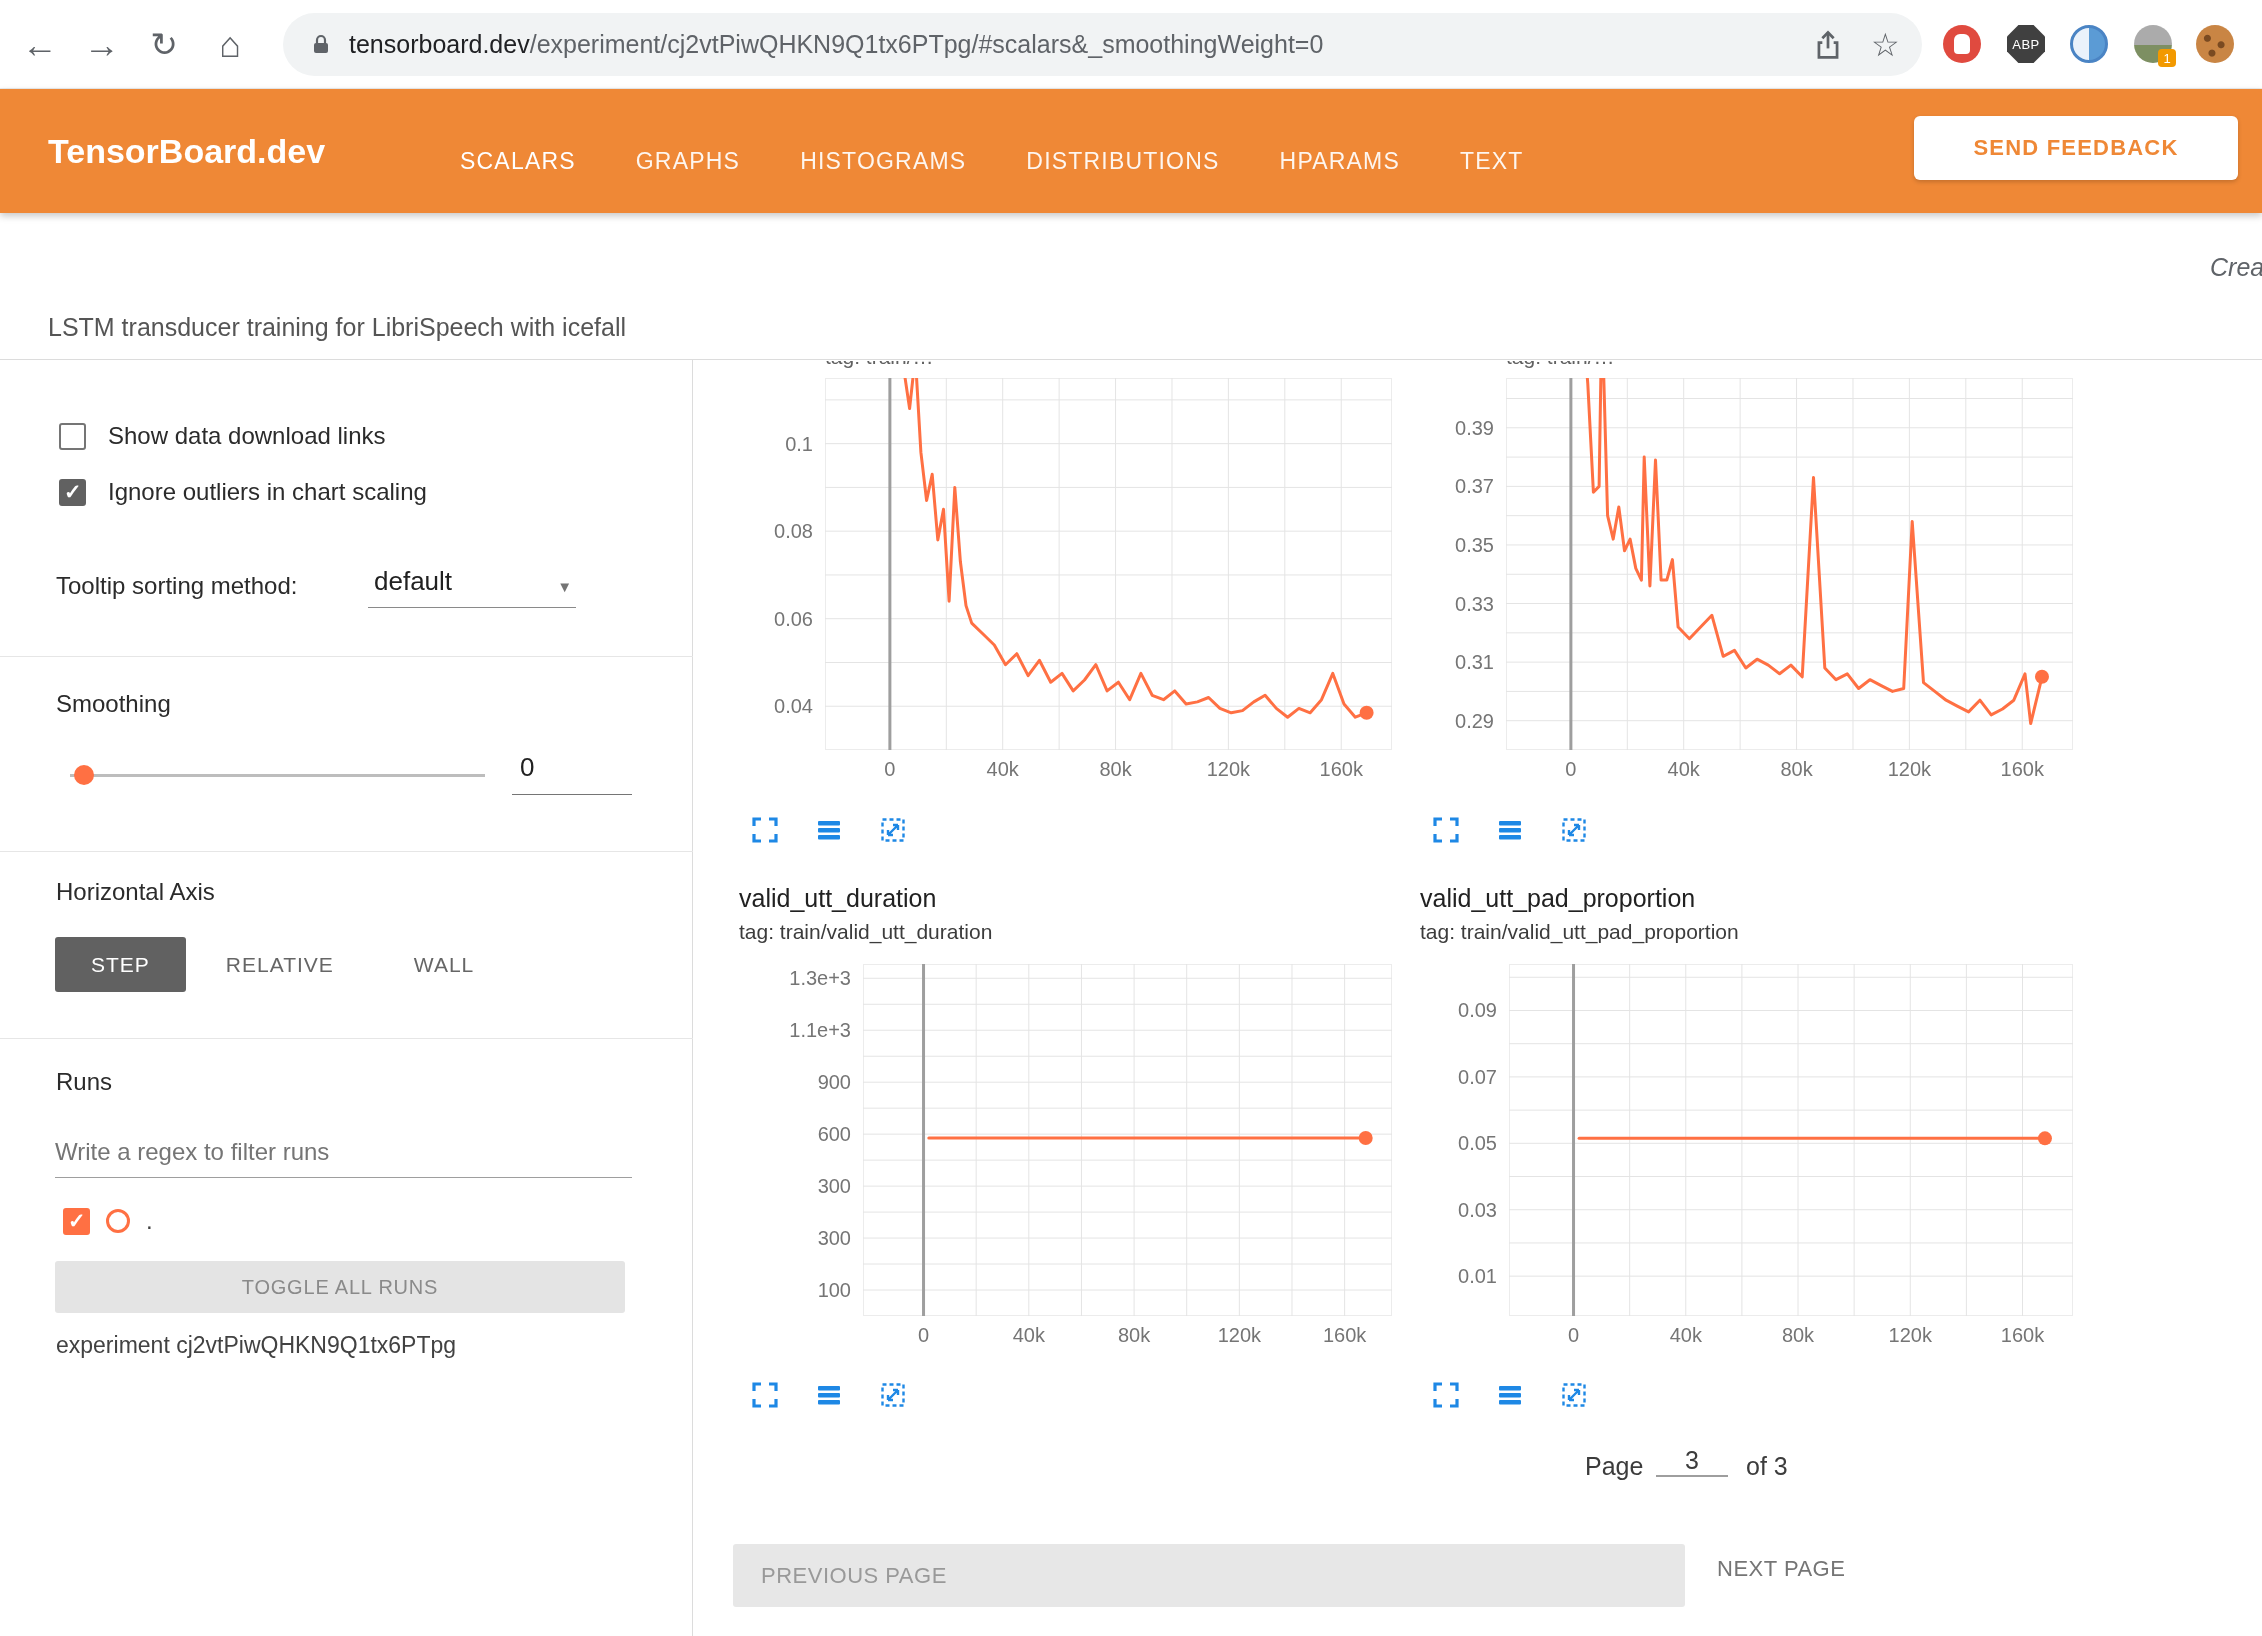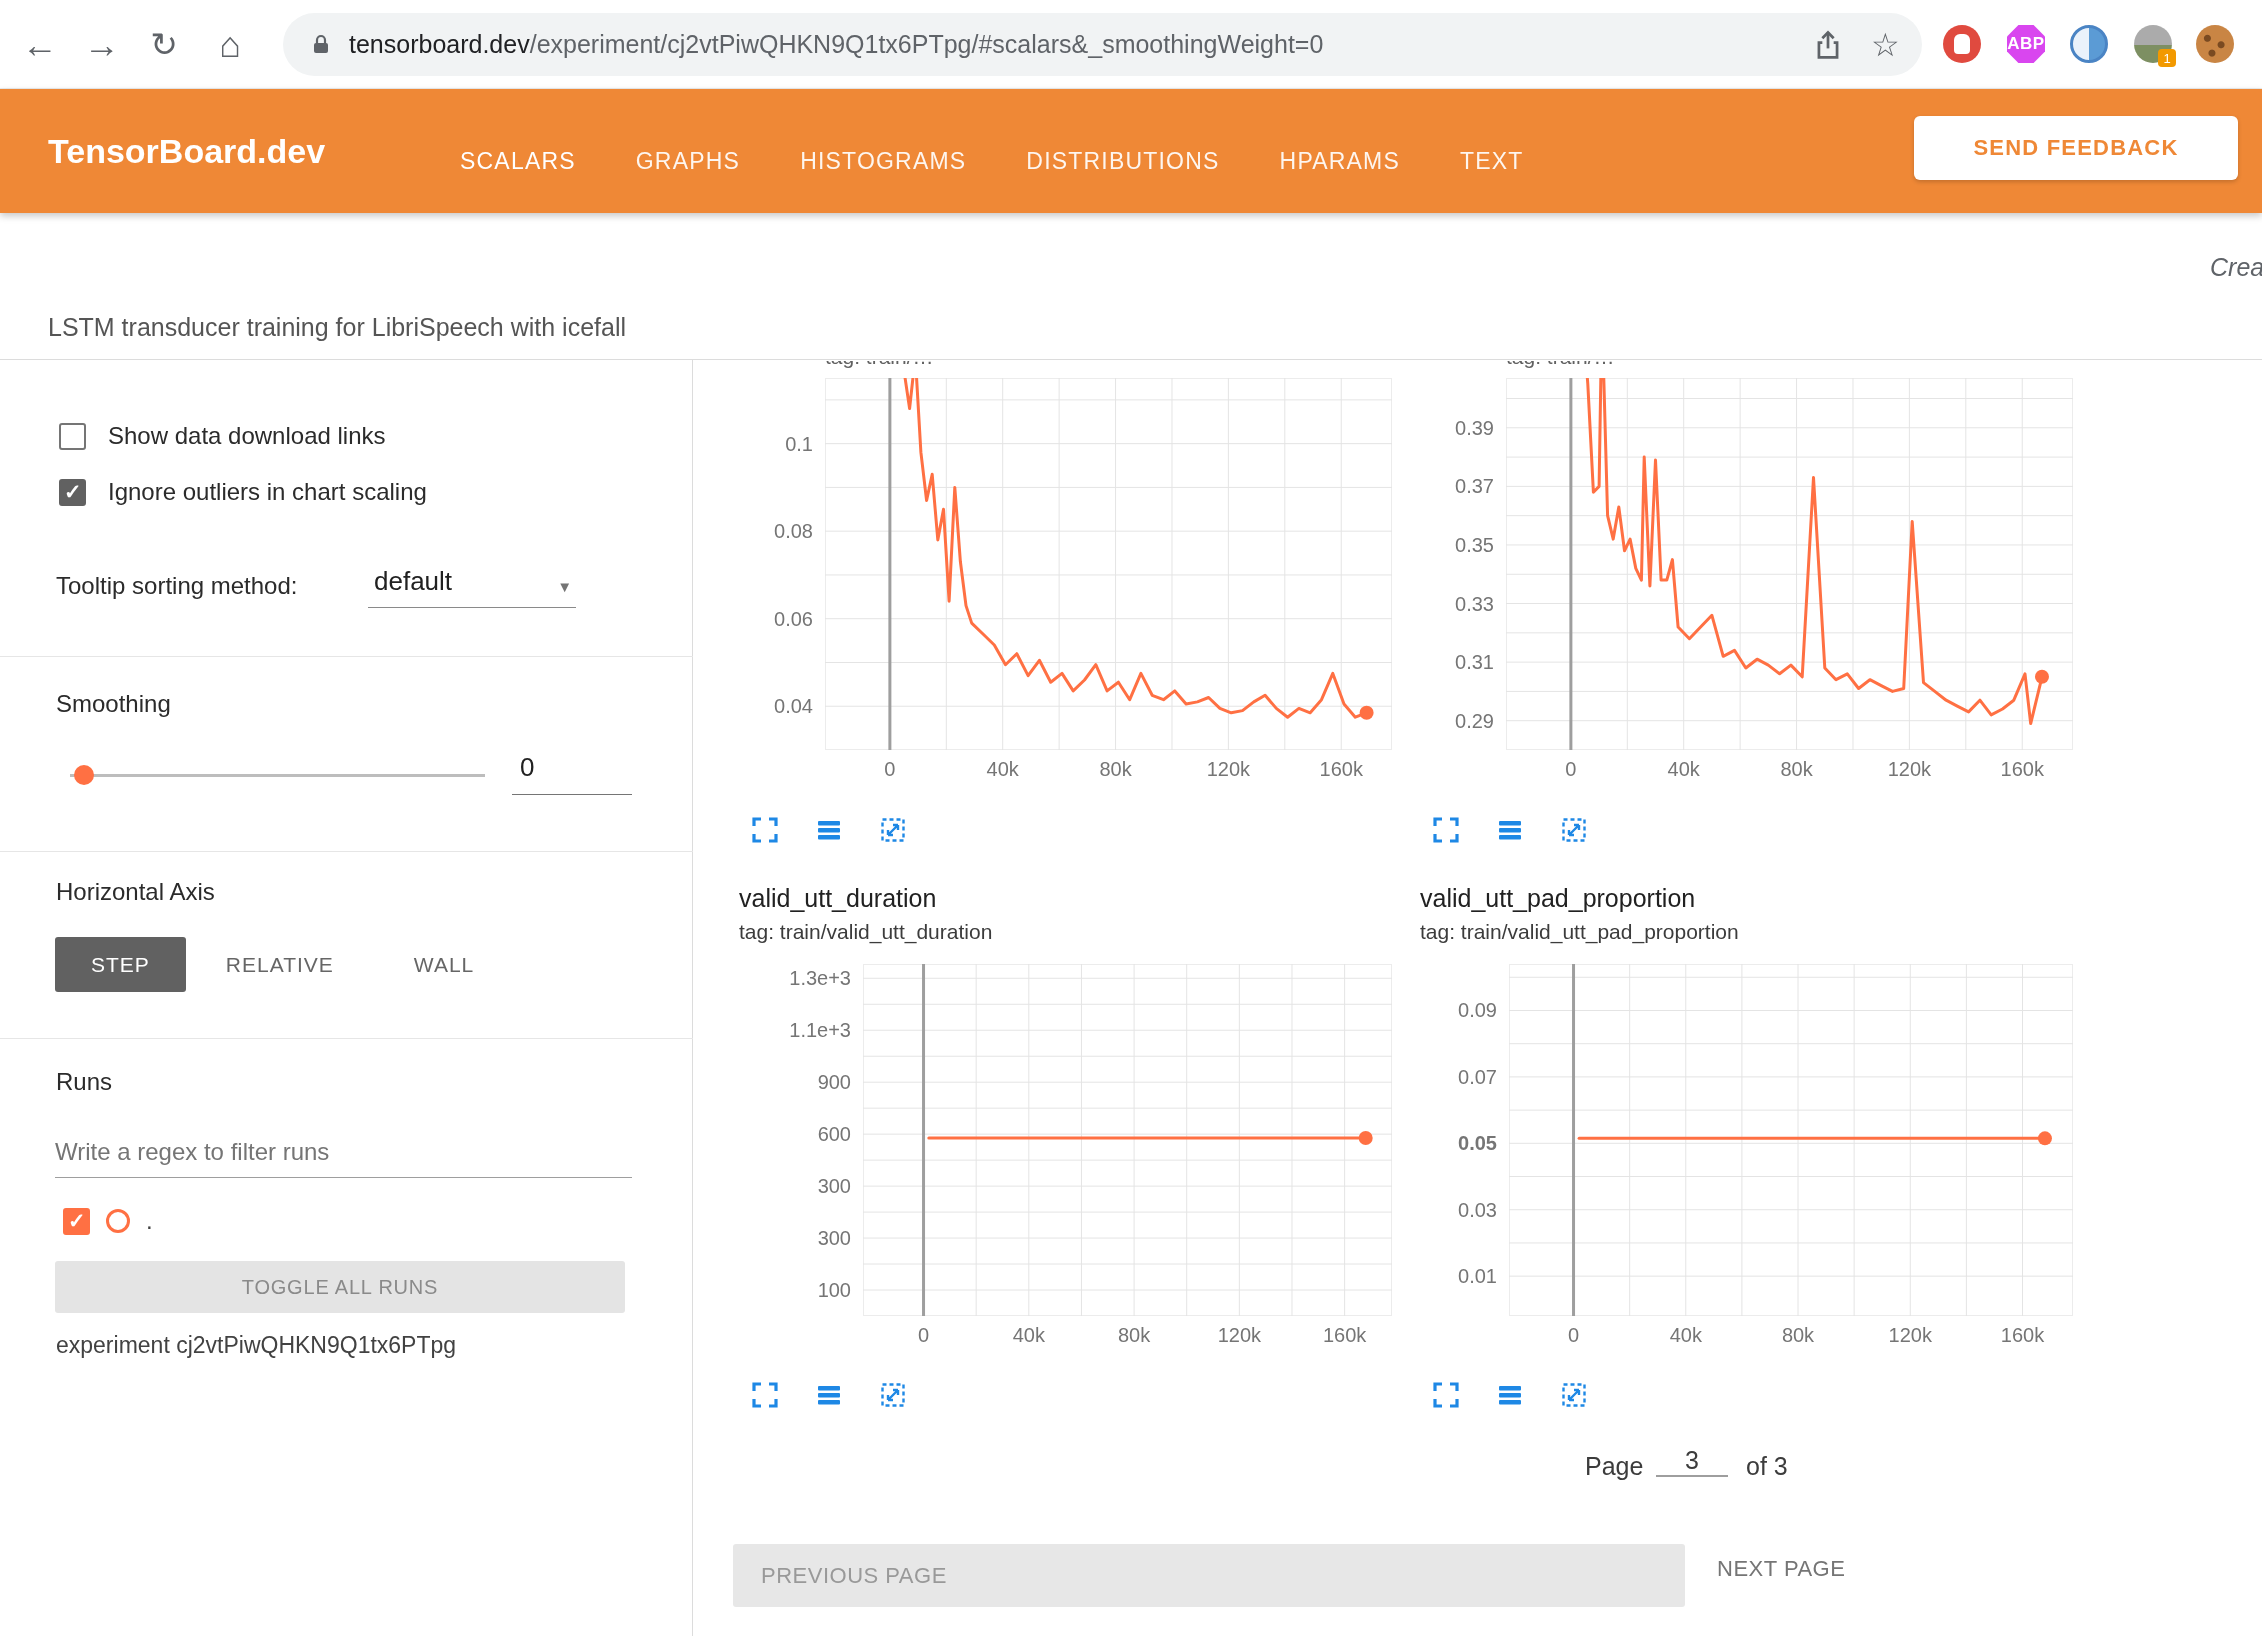--- a/index.html
+++ b/index.html
@@ -22,9 +22,9 @@
   .ext{position:absolute;top:25px;width:38px;height:38px;border-radius:50%;cursor:pointer}
   #ext-hand{left:1943px;background:#e04a3f}
   #ext-hand::after{content:"";position:absolute;left:11px;top:9px;width:16px;height:20px;background:#fff;border-radius:6px 6px 4px 4px}
-  #ext-abp{left:2007px;background:#d946ef;border-radius:0;
+  #ext-abp{left:2007px;background:#404040;border-radius:0;
            clip-path:polygon(30% 0,70% 0,100% 30%,100% 70%,70% 100%,30% 100%,0 70%,0 30%);
-           display:flex;align-items:center;justify-content:center;color:#fff;font-size:17px;font-weight:bold;letter-spacing:.5px}
+           display:flex;align-items:center;justify-content:center;color:#fff;font-size:13px;font-weight:normal;letter-spacing:.5px}
   #ext-blue{left:2070px;border:3px solid #4a84c4;background:conic-gradient(#5b9bd5 0 50%, #eaf2fb 50% 100%)}
   #avatar{left:2134px;background:linear-gradient(#ababab 52%, #7d8f62 52%)}
   #avatar .badge{position:absolute;right:-4px;bottom:-4px;width:18px;height:18px;background:#f29900;border-radius:4px;

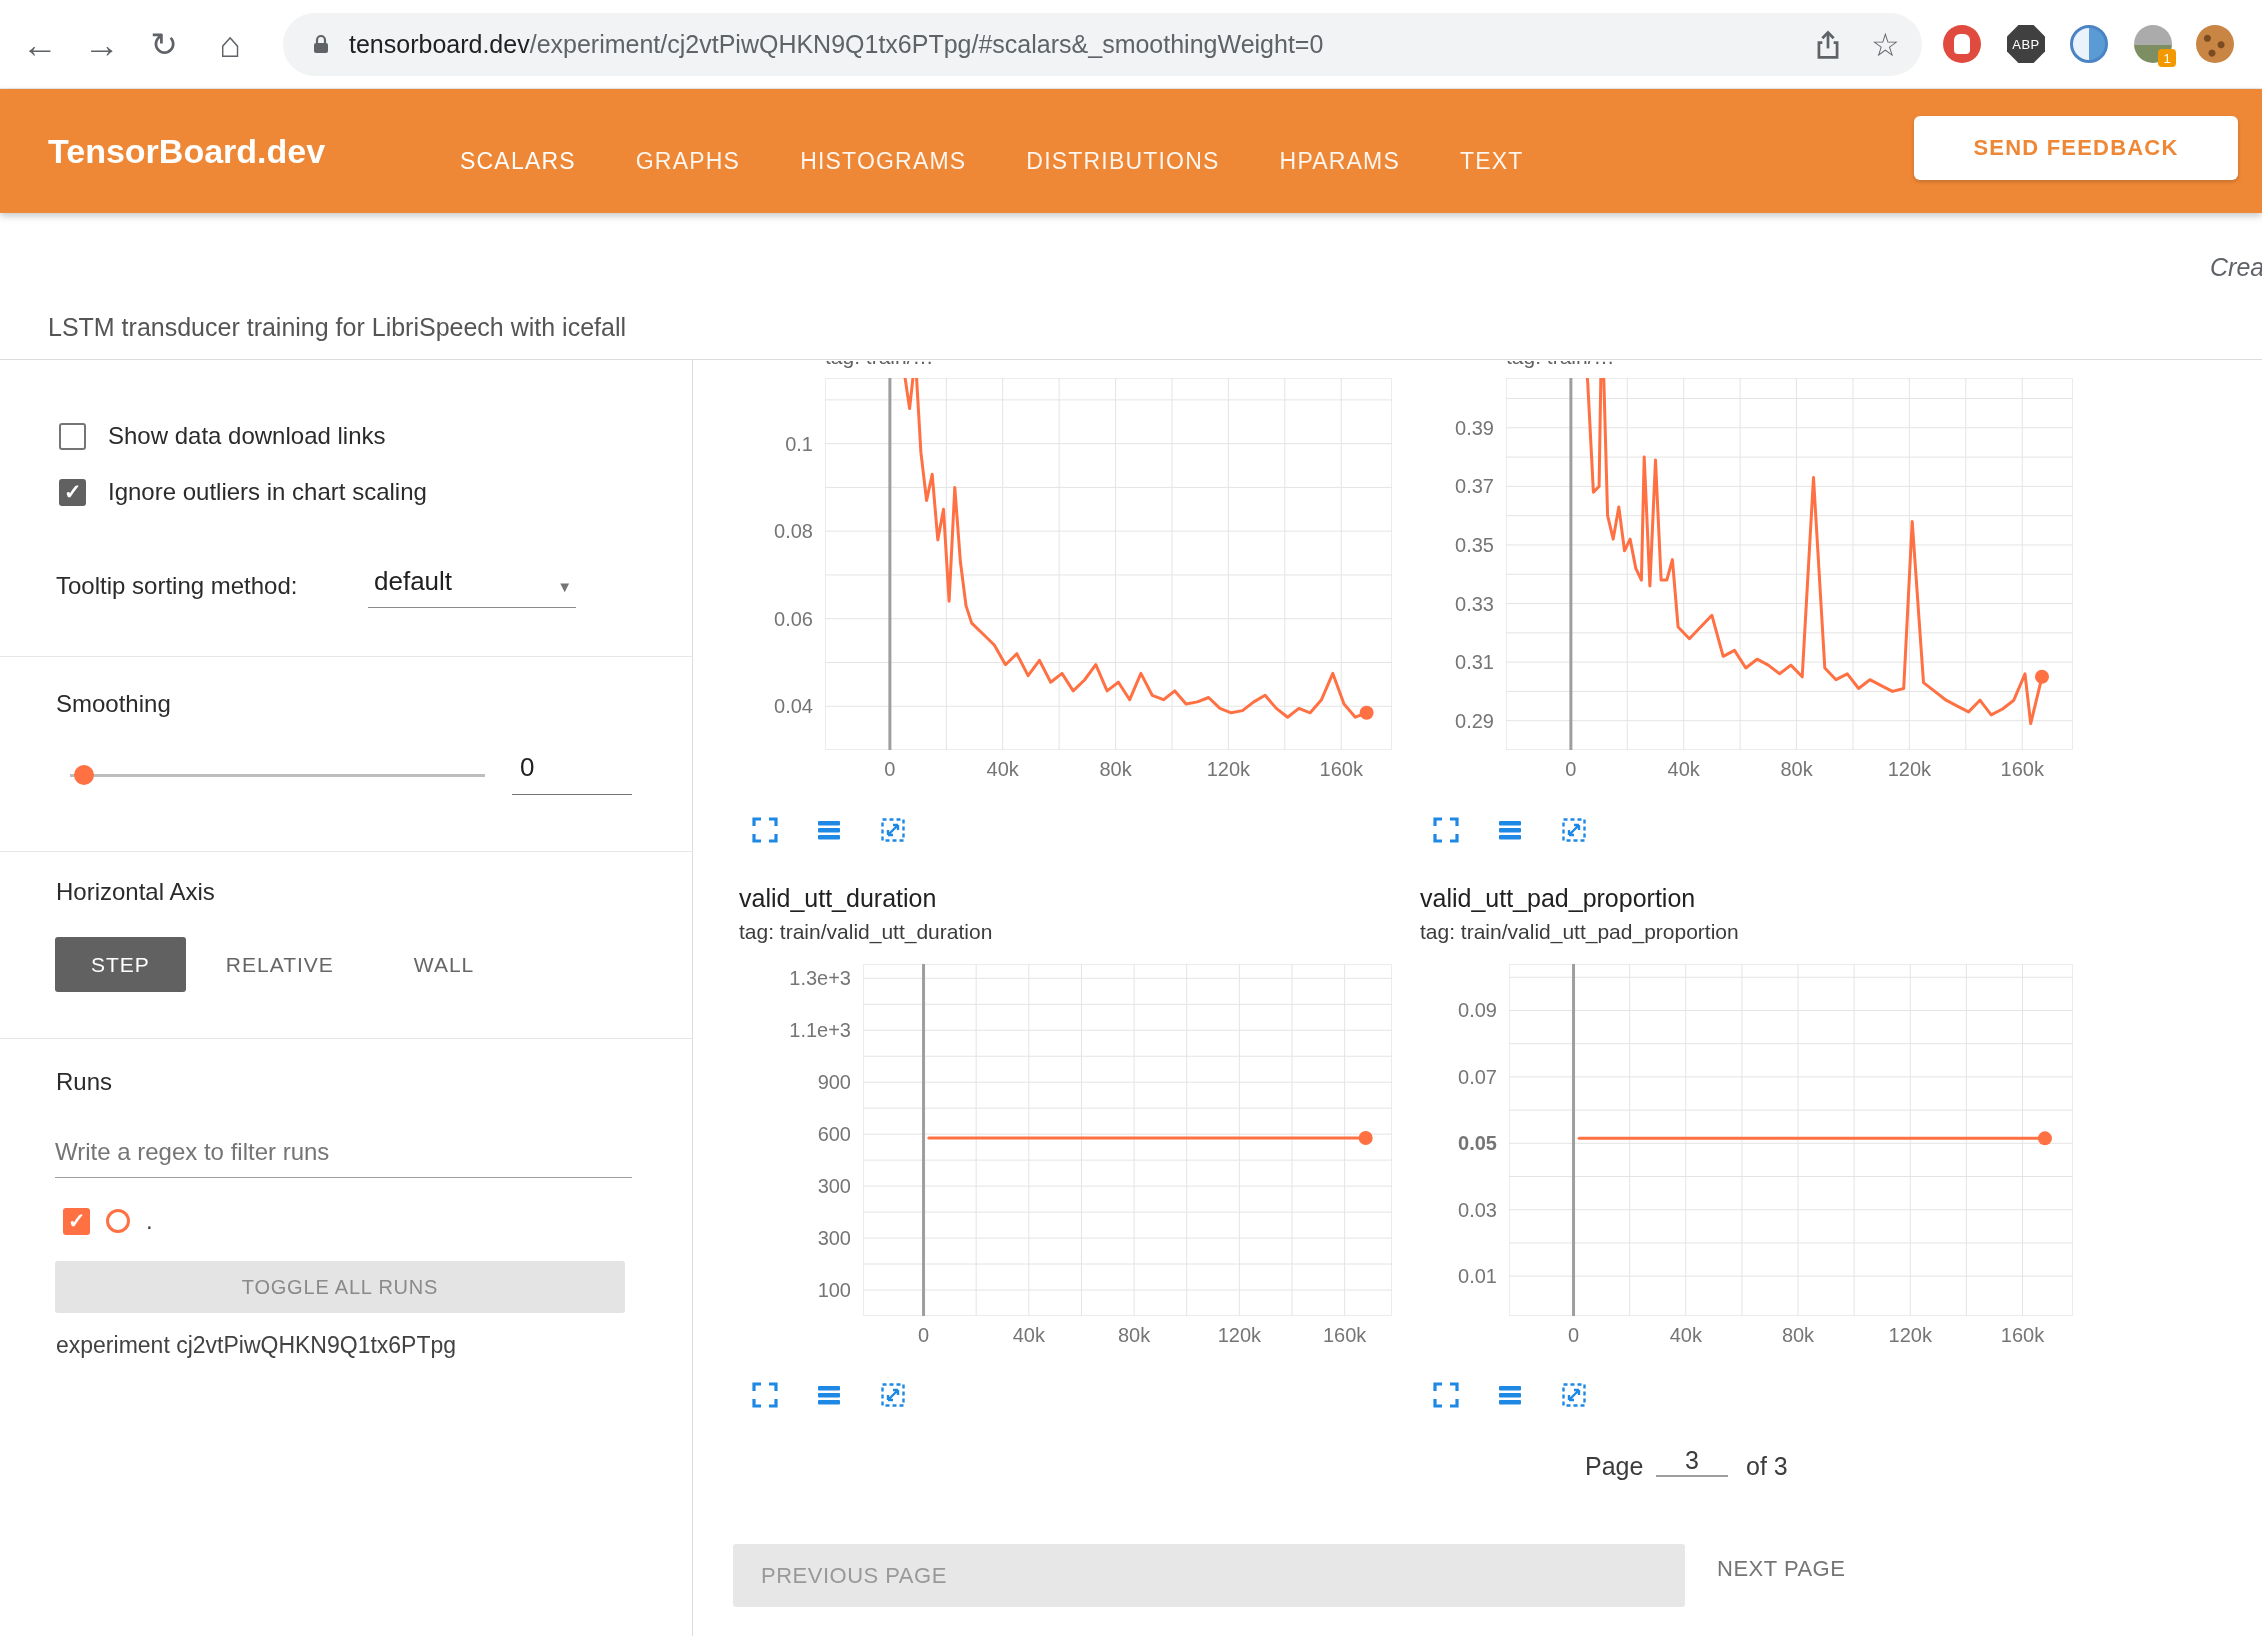--- a/index.html
+++ b/index.html
@@ -395,7 +395,7 @@
       </svg>
       <div class="tick tick-y" style="width: 65px; top: 301.151px;">0.01</div>
       <div class="tick tick-y" style="width: 65px; top: 234.736px;">0.03</div>
-      <div class="tick tick-y" style="width: 65px; top: 168.321px; font-weight: bold;">0.05</div>
+      <div class="tick tick-y" style="width: 65px; top: 168.321px;">0.05</div>
       <div class="tick tick-y" style="width: 65px; top: 101.906px;">0.07</div>
       <div class="tick tick-y" style="width: 65px; top: 35.4906px;">0.09</div>
       <div class="tick tick-x" style="left: 111.537px; top: 360px; width: 60px;">0</div>

